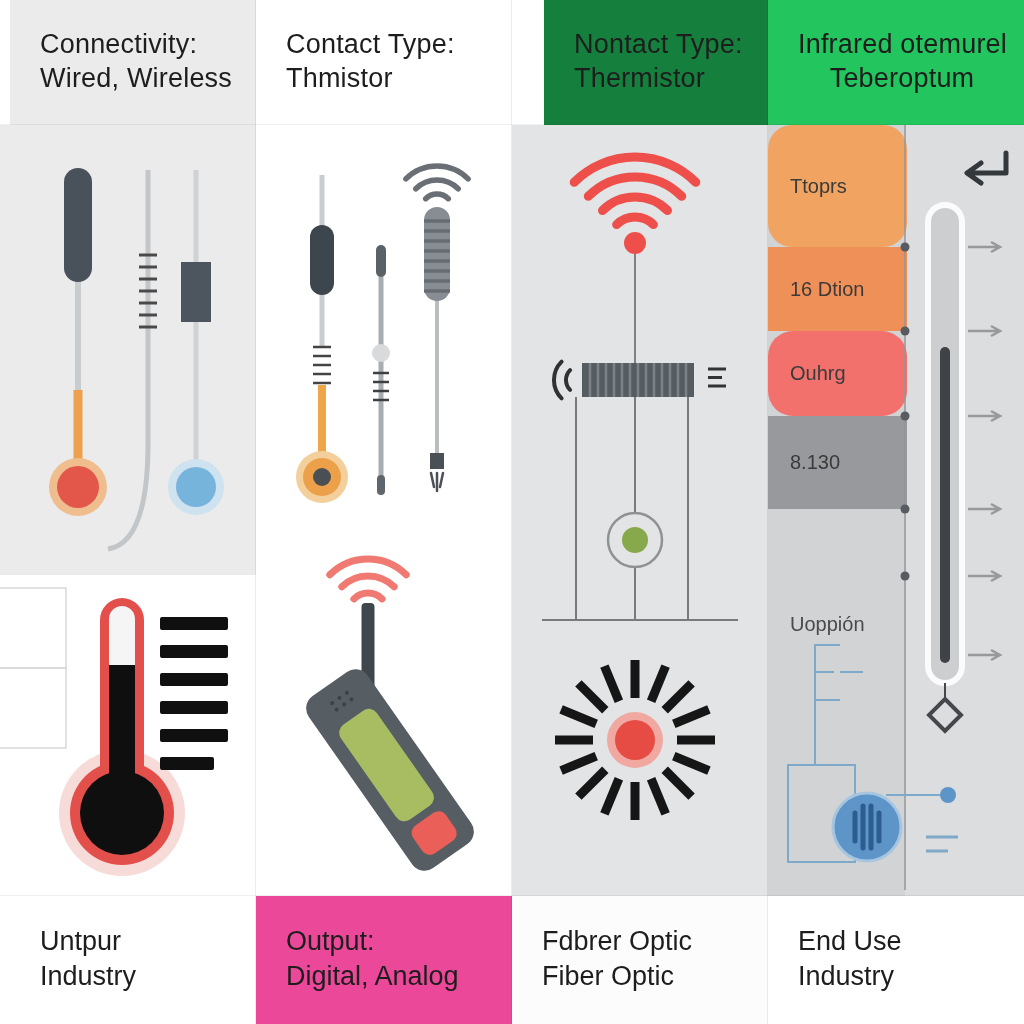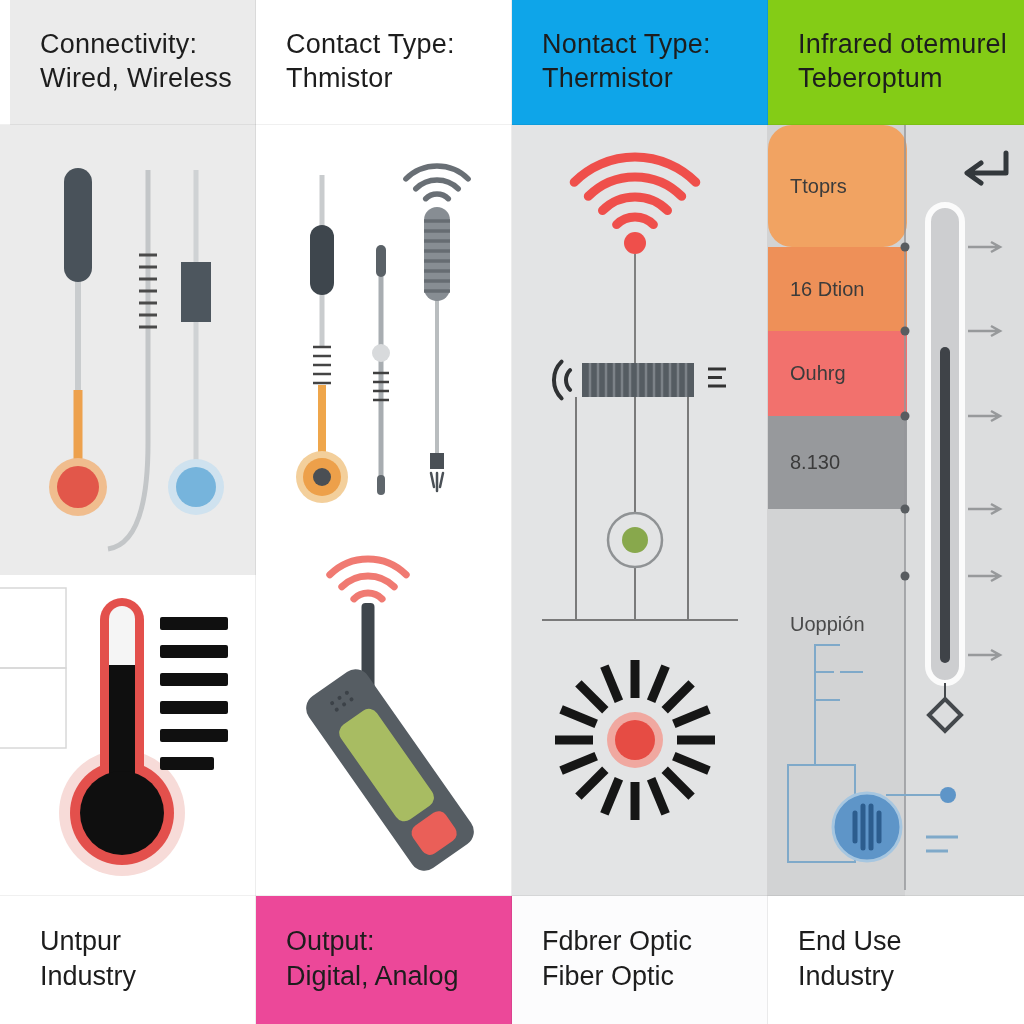--- a/index.html
+++ b/index.html
@@ -15,7 +15,7 @@
   .c1{left:10px;} .c2{left:256px;} .c3{left:512px;} .c4{left:768px;}
   .hdr.c1{background:#ebebeb;}
   .hdr.c2{background:#ffffff;}
-  .hdr.c3{background:#0ea5e9;}
+  .hdr.c3{background:#15803d;margin-left:32px;}
   .ftr.c1{background:#ffffff;}
   .ftr.c3{background:#fcfcfd;}
   .ftr.c4{background:#ffffff;}

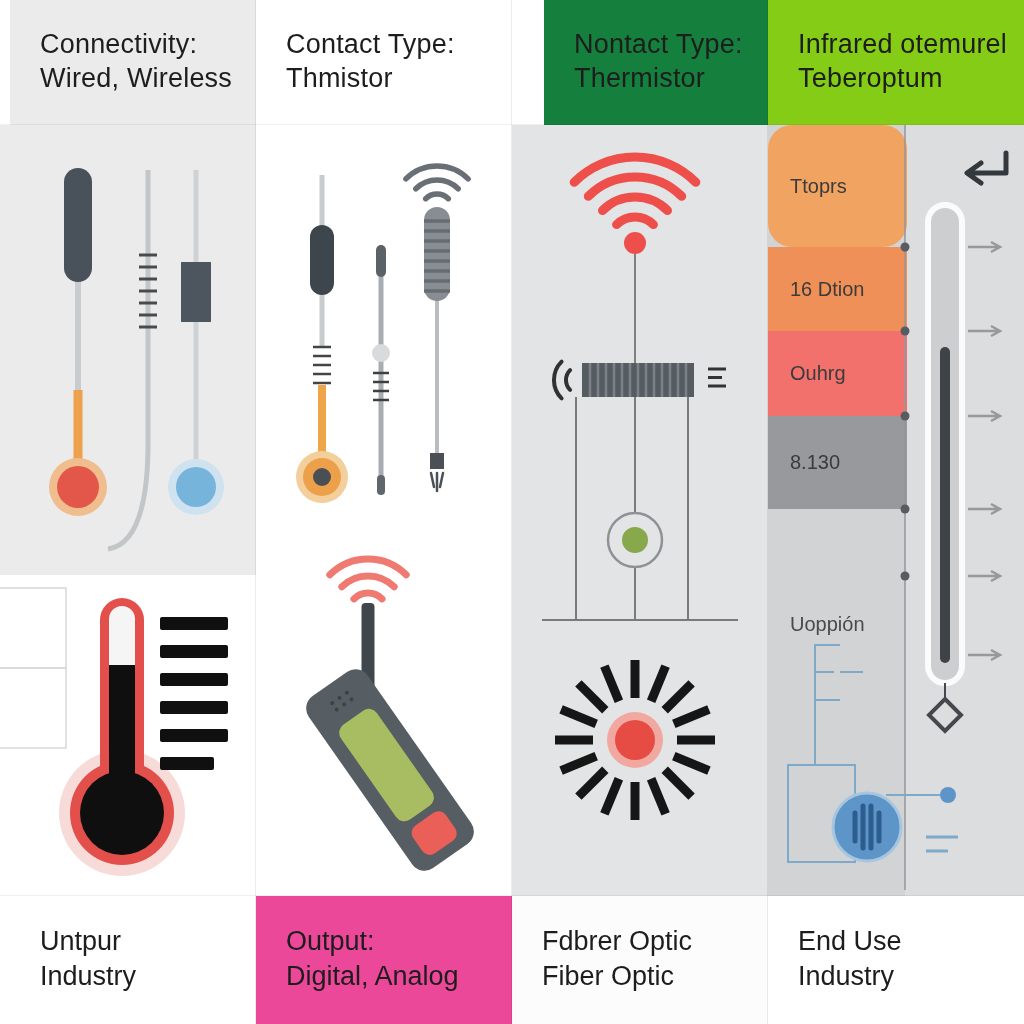--- a/index.html
+++ b/index.html
@@ -53,7 +53,7 @@
     <div>Nontact Type:</div>
     <div>Thermistor</div>
   </div>
-  <div class="cell hdr c4" style="background: #84cc16;">
+  <div class="cell hdr c4" style="background: #22c55e; text-align: center;">
     <div>Infrared otemurel</div>
     <div>Teberoptum</div>
   </div>

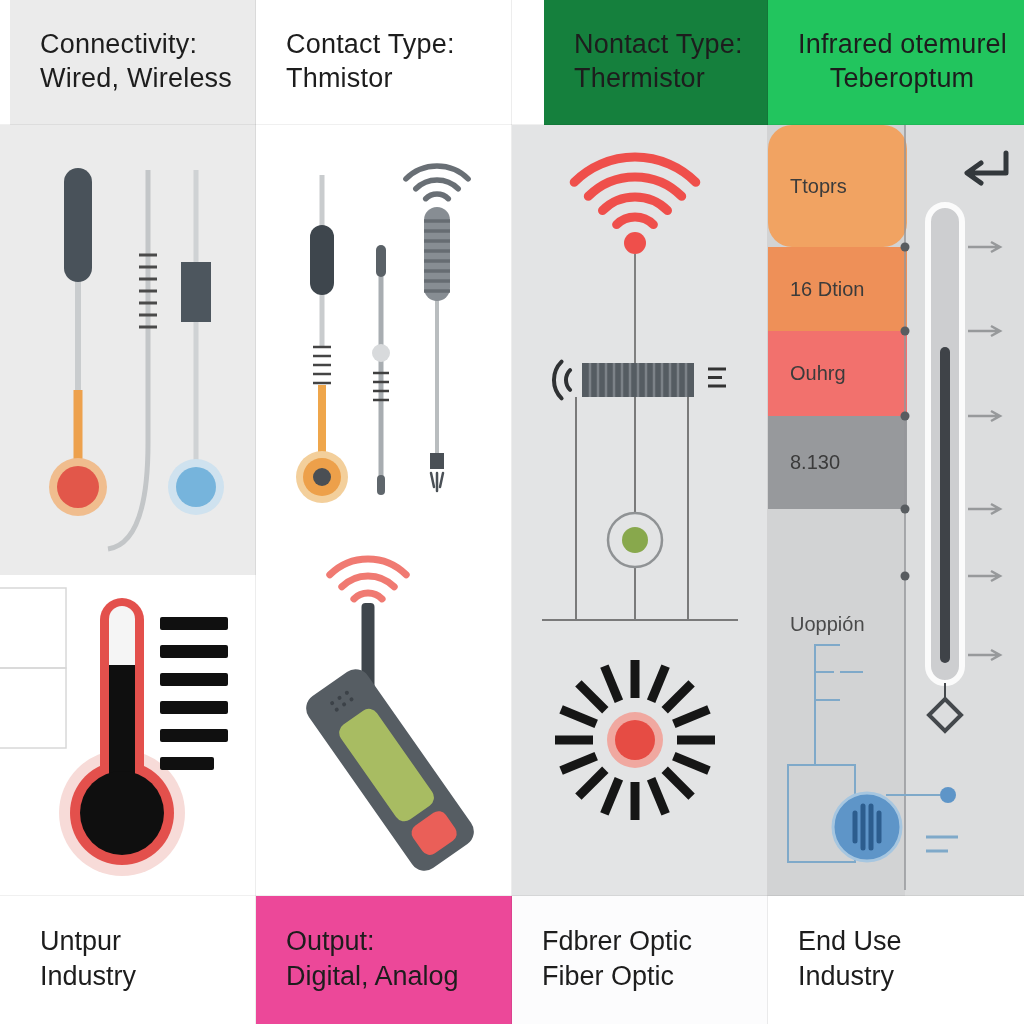--- a/index.html
+++ b/index.html
@@ -282,7 +282,7 @@
     <div class="lrow r2" style="background: rgb(238, 144, 88);">
       <span>16 Dtion</span>
     </div>
-    <div class="lrow r3" style="background: rgb(242, 113, 109);">
+    <div class="lrow r3" style="background: rgb(242, 113, 109); border-radius: 25px;">
       <span>Ouhrg</span>
     </div>
     <div class="lrow r4" style="background: rgb(151, 153, 156);">

